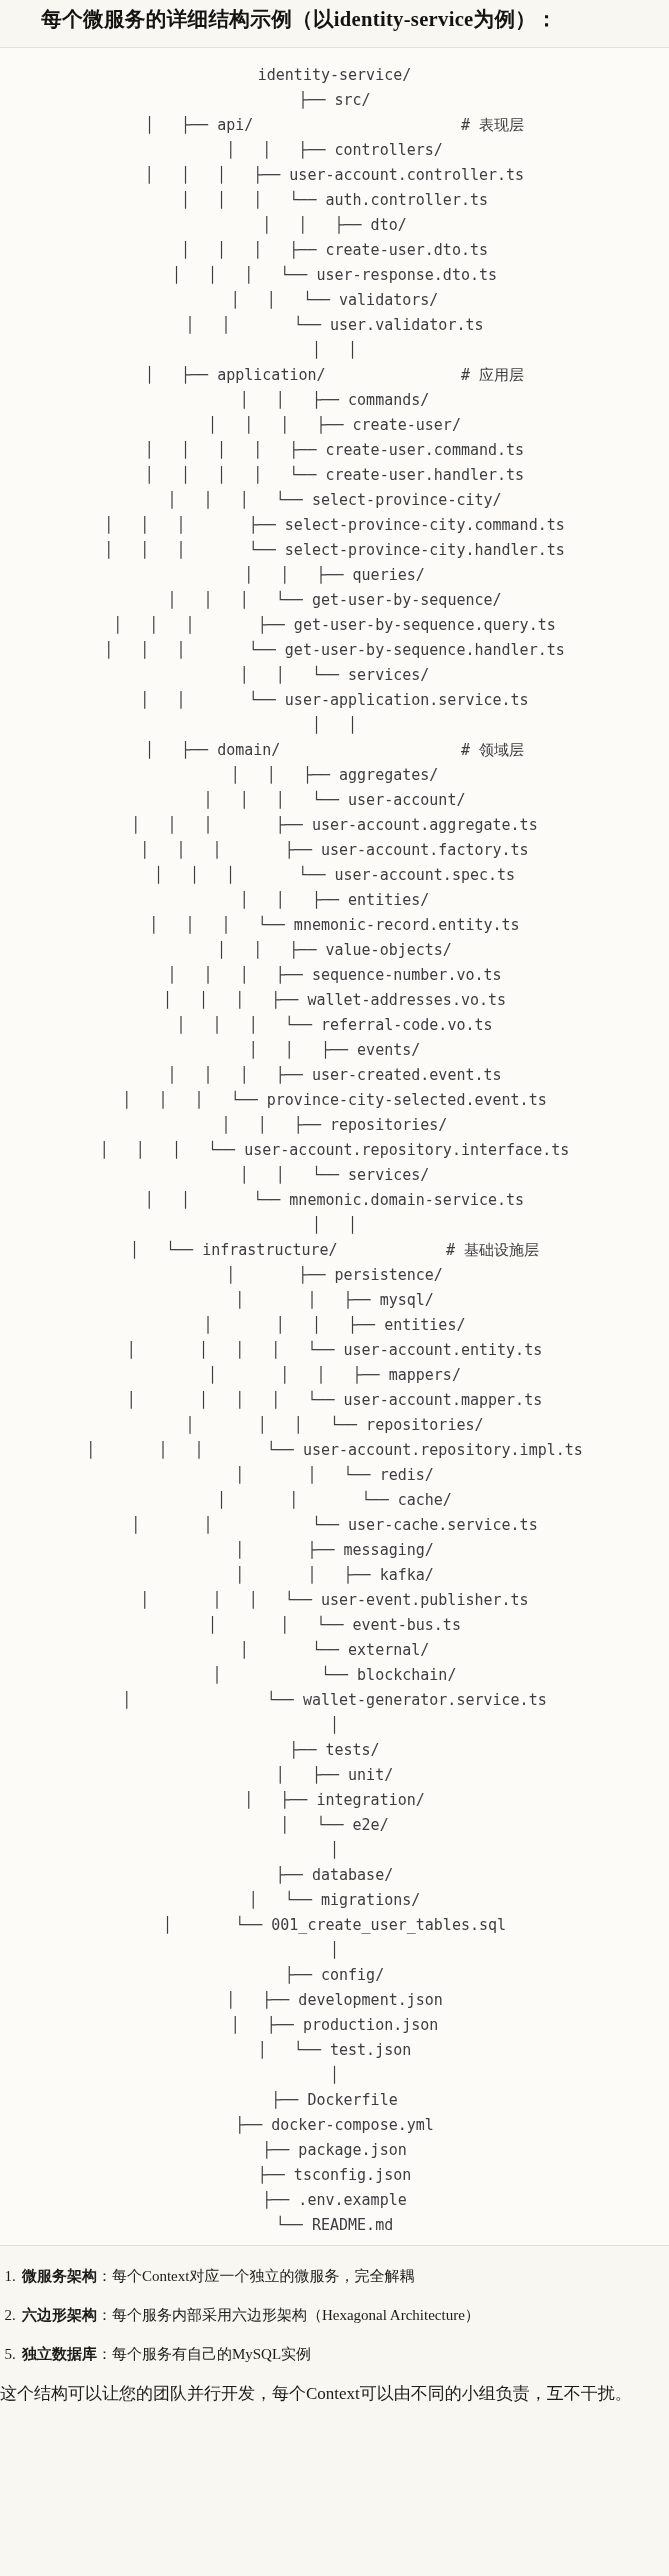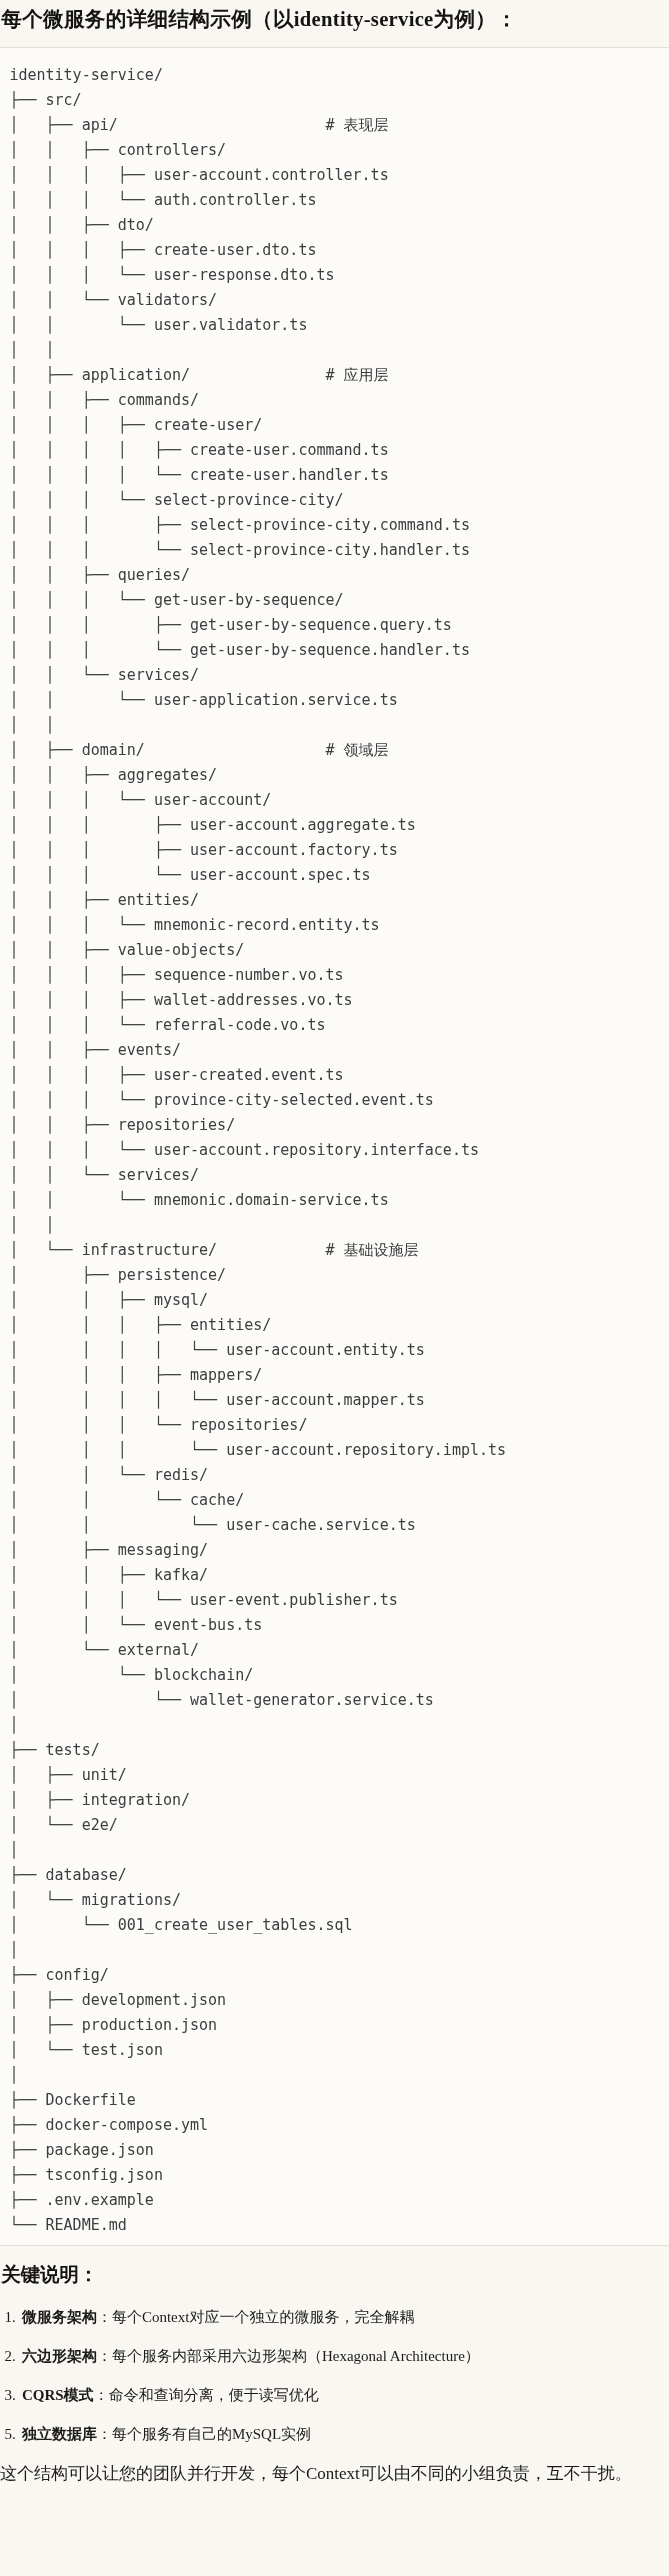--- a/index.html
+++ b/index.html
@@ -26,6 +26,7 @@
     font-weight: bold;
     color: #141311;
     letter-spacing: 0.3px;
+    padding-left: 40px;
   }
   .code-block {
     margin-top: 13px;

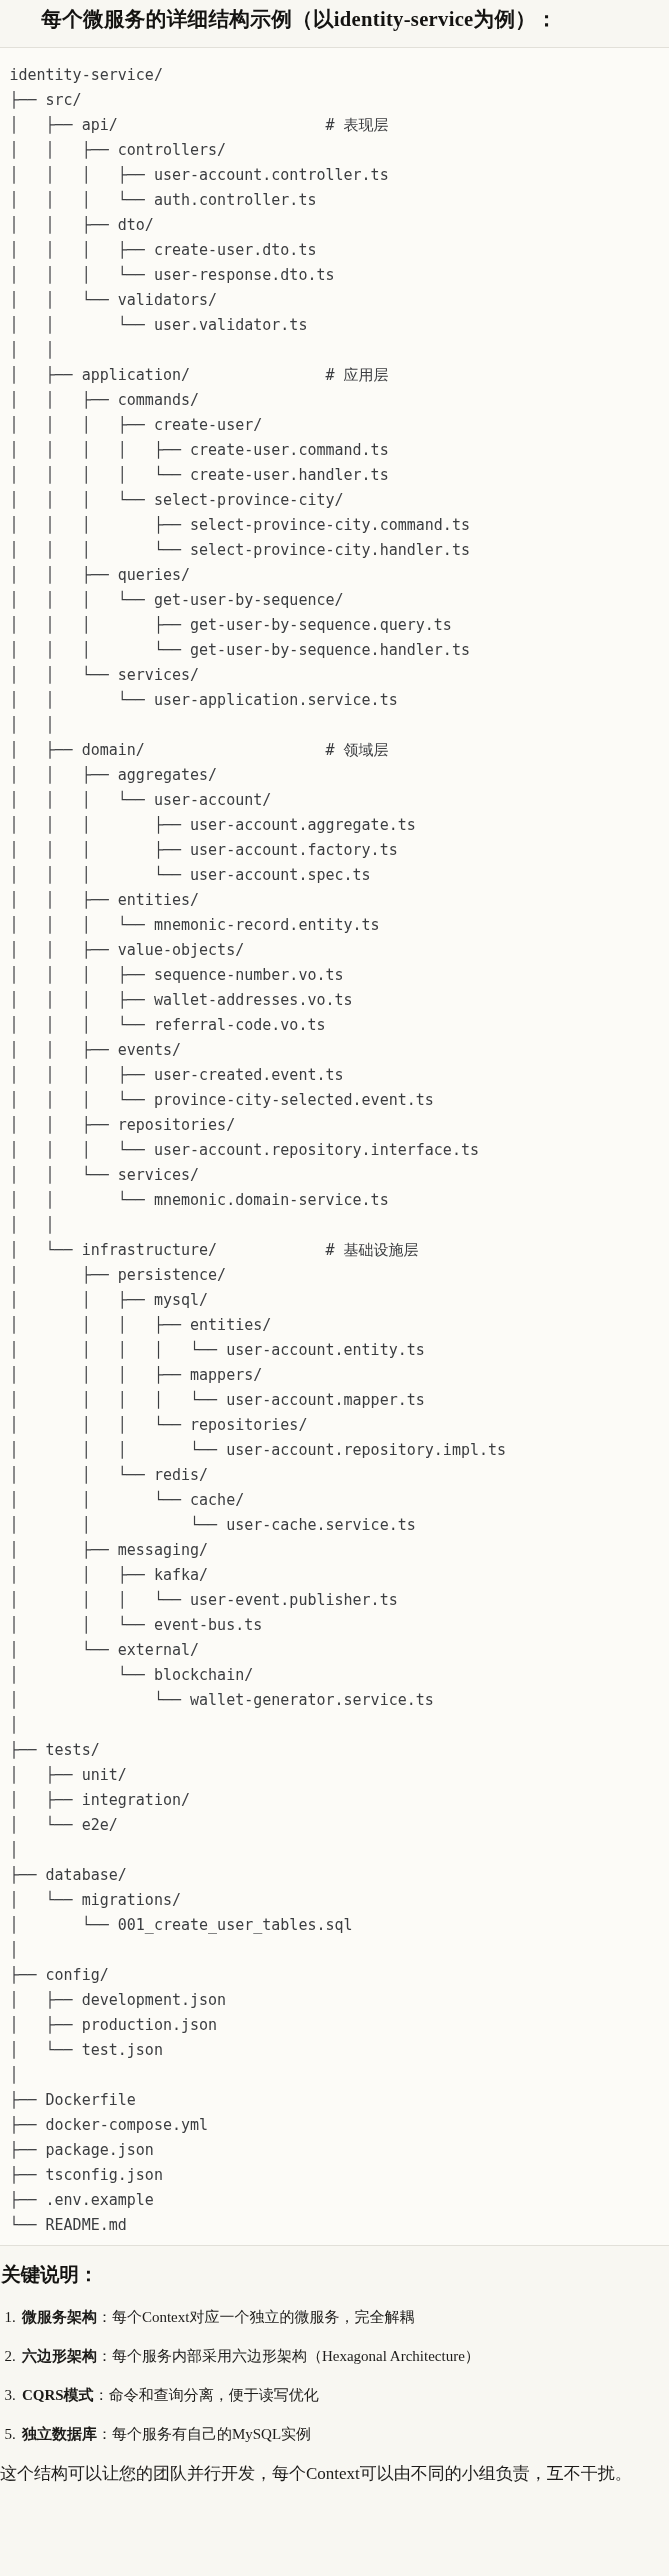--- a/index.html
+++ b/index.html
@@ -42,6 +42,7 @@
     line-height: 25px;
     color: var(--tree-text);
     white-space: pre;
+    text-align: center;
   }
   .notes { margin: 0; }
   .notes-heading {

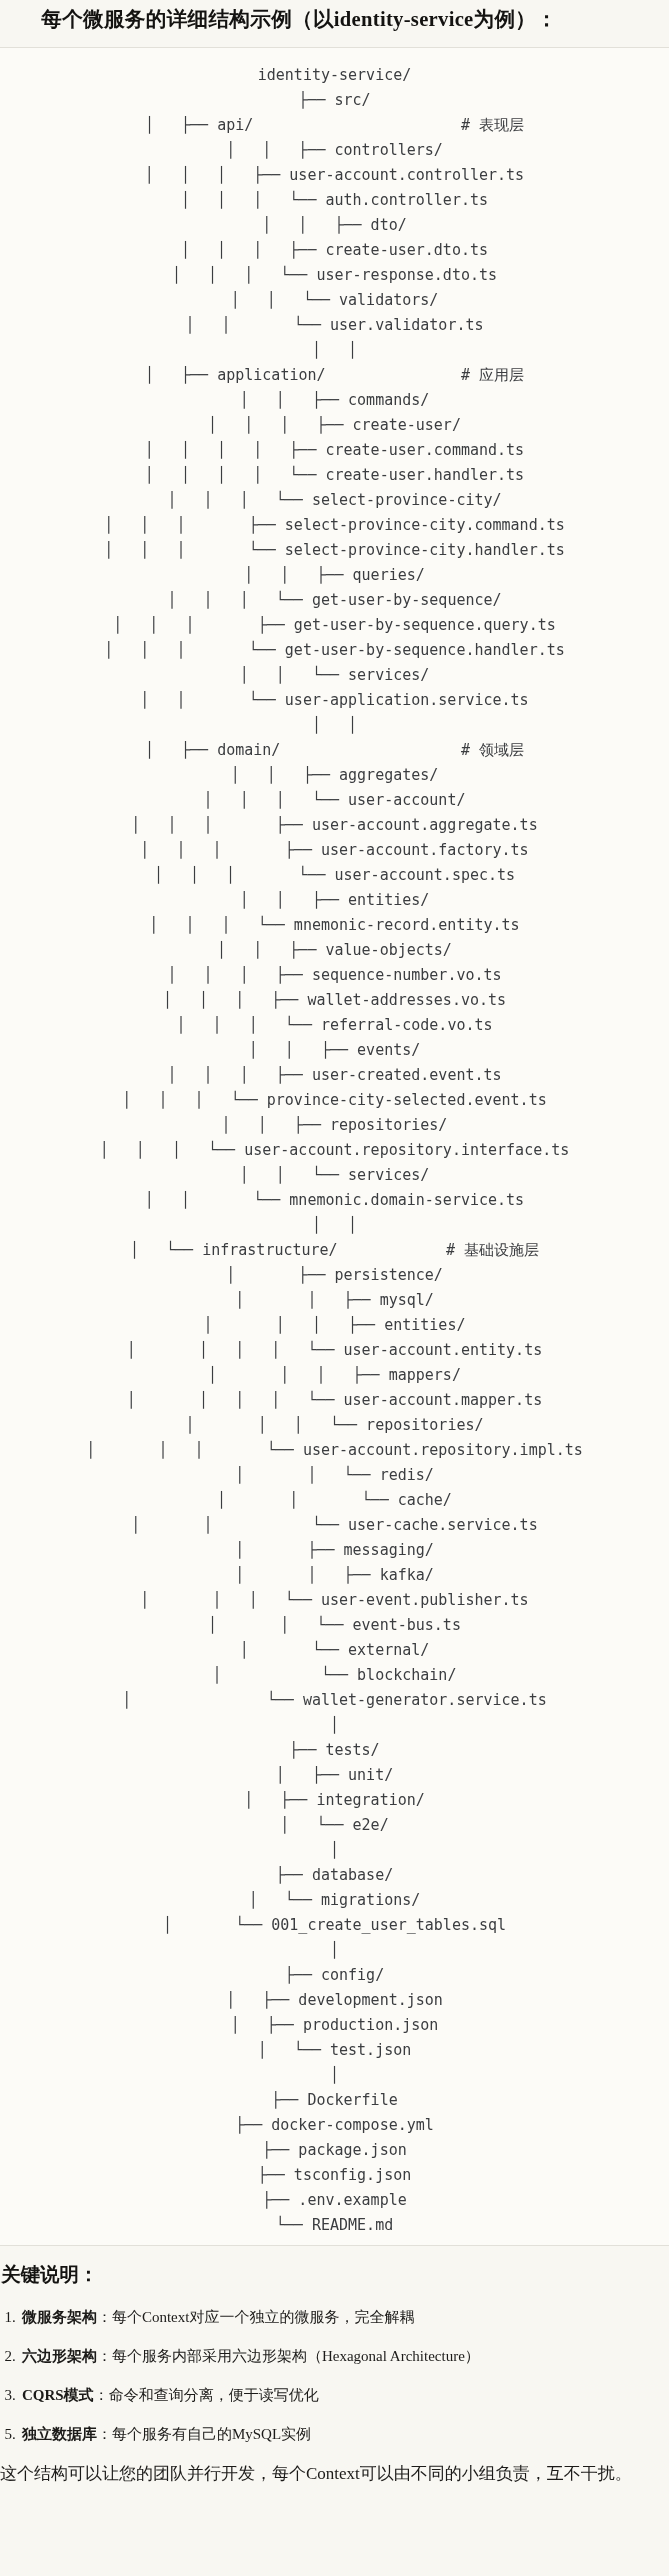--- a/index.html
+++ b/index.html
@@ -164,7 +164,6 @@
 </div>
 
 <div class="notes">
-  <div class="notes-heading">关键说明：</div>
 
   <div class="note-list">
     <div class="note-item"><span class="note-number">1.</span><span class="note-label">微服务架构</span><span class="note-colon">：</span><span class="note-desc">每个Context对应一个独立的微服务，完全解耦</span></div>

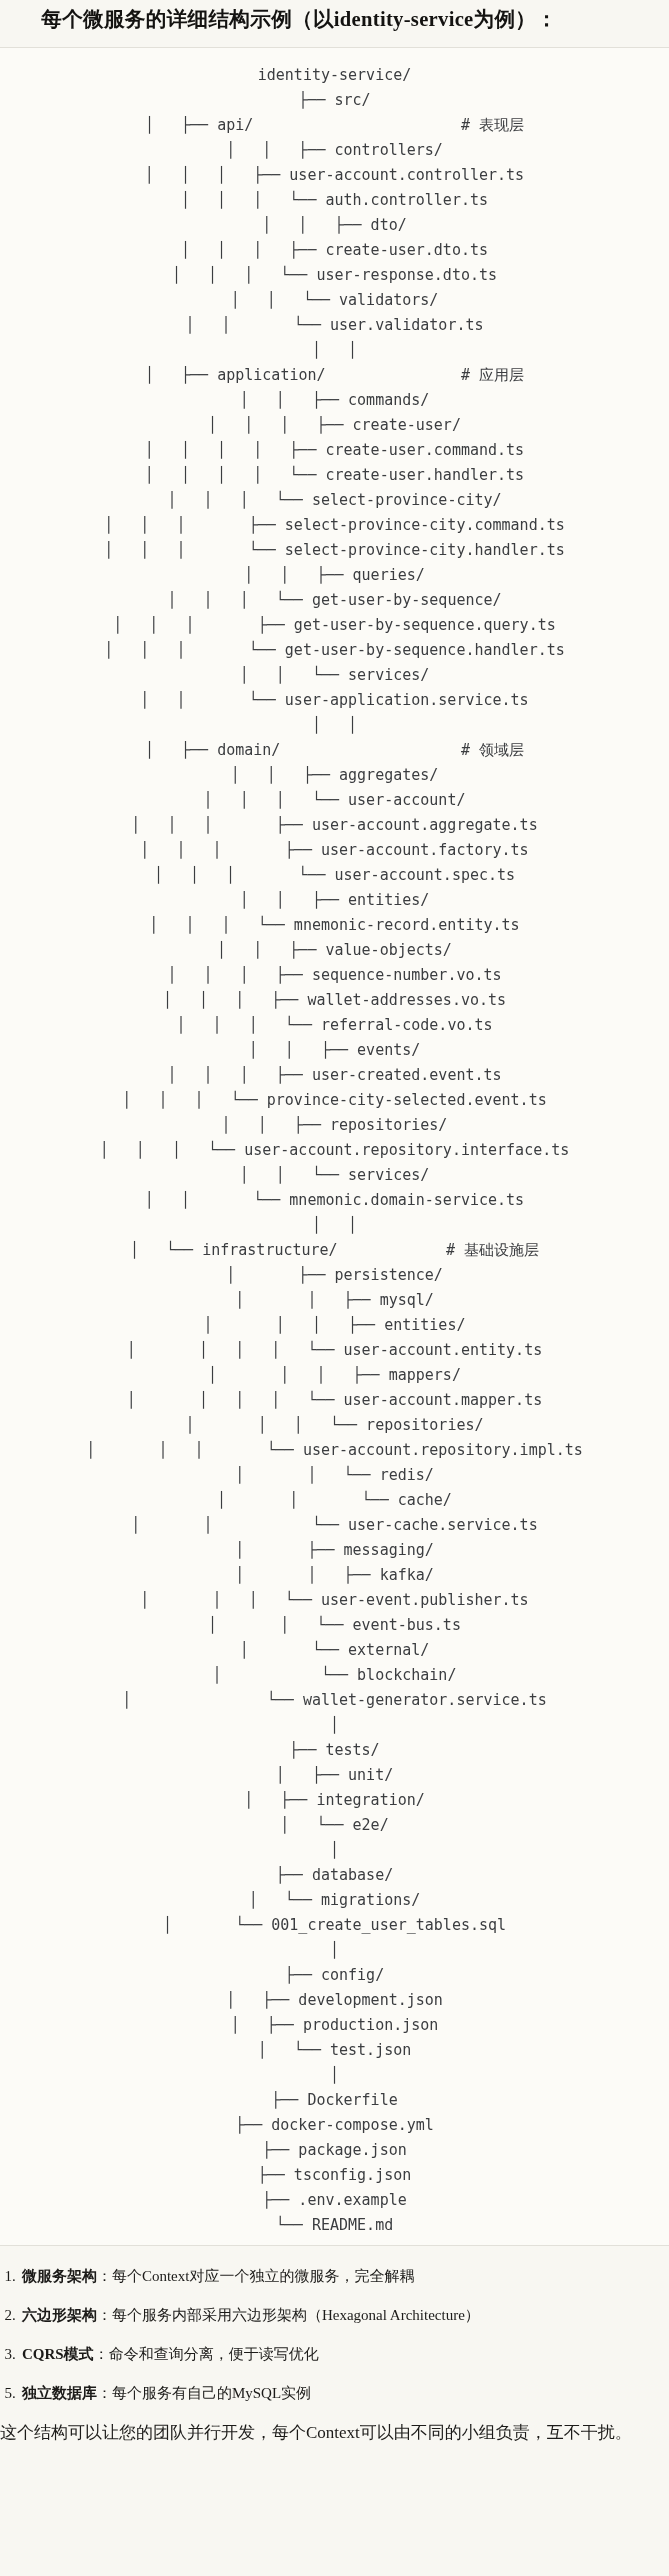--- a/index.html
+++ b/index.html
@@ -168,7 +168,6 @@
   <div class="note-list">
     <div class="note-item"><span class="note-number">1.</span><span class="note-label">微服务架构</span><span class="note-colon">：</span><span class="note-desc">每个Context对应一个独立的微服务，完全解耦</span></div>
     <div class="note-item"><span class="note-number">2.</span><span class="note-label">六边形架构</span><span class="note-colon">：</span><span class="note-desc">每个服务内部采用六边形架构（Hexagonal Architecture）</span></div>
-    <div class="note-item"><span class="note-number">3.</span><span class="note-label">CQRS模式</span><span class="note-colon">：</span><span class="note-desc">命令和查询分离，便于读写优化</span></div>
     <div class="note-item"><span class="note-number">5.</span><span class="note-label">独立数据库</span><span class="note-colon">：</span><span class="note-desc">每个服务有自己的MySQL实例</span></div>
   </div>
 

